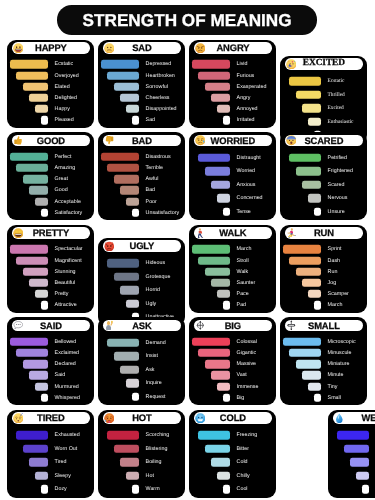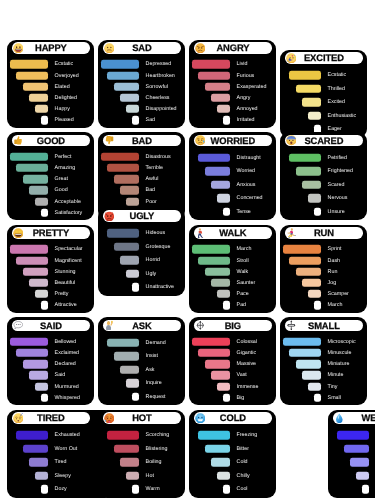--- a/index.html
+++ b/index.html
@@ -34,6 +34,9 @@
 <body>
 
 <div id="page">
+  <div id="title-pill">
+    <span id="title-text">STRENGTH OF MEANING</span>
+  </div>
   <div id="grid">
       <div class="card" style="left: 0px; top: 0px;">
         <div class="card-head">

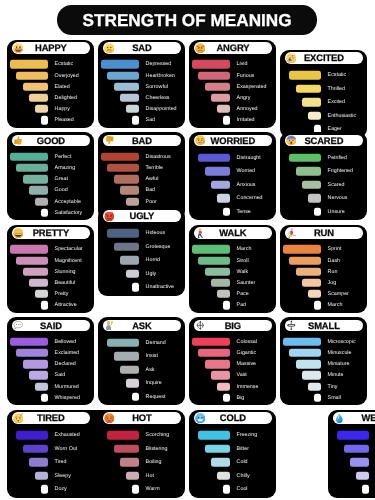--- a/index.html
+++ b/index.html
@@ -181,7 +181,7 @@
           </div>
         </div>
       </div>
-      <div class="card" style="left: 273px; top: 10px;">
+      <div class="card" style="left: 273px; top: 16px; font-family: Liberation Serif, serif;">
         <div class="card-head">
           <span class="card-ico">
             <svg viewBox="0 0 32 32" xmlns="http://www.w3.org/2000/svg">

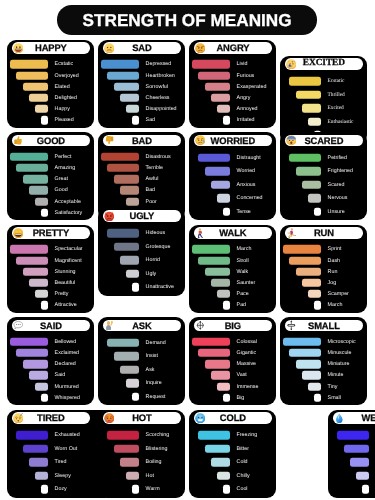--- a/index.html
+++ b/index.html
@@ -442,7 +442,7 @@
           </div>
         </div>
       </div>
-      <div class="card" style="left: 91px; top: 168px;">
+      <div class="card" style="left: 91px; top: 198px;">
         <div class="card-head">
           <span class="card-ico">
             <svg viewBox="0 0 32 32" xmlns="http://www.w3.org/2000/svg">

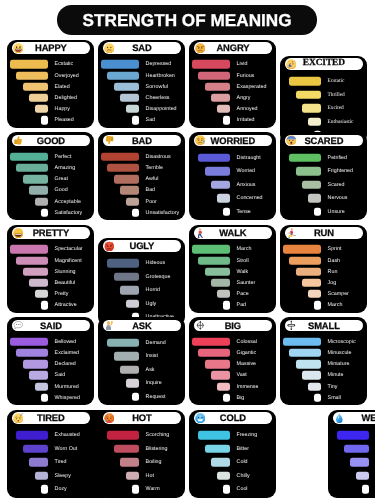--- a/index.html
+++ b/index.html
@@ -736,7 +736,7 @@
           </div>
         </div>
       </div>
-      <div class="card" style="left: 0px; top: 370px; padding-left: 20px;">
+      <div class="card" style="left: 0px; top: 370px;">
         <div class="card-head">
           <span class="card-ico">
             <svg viewBox="0 0 32 32" xmlns="http://www.w3.org/2000/svg">

